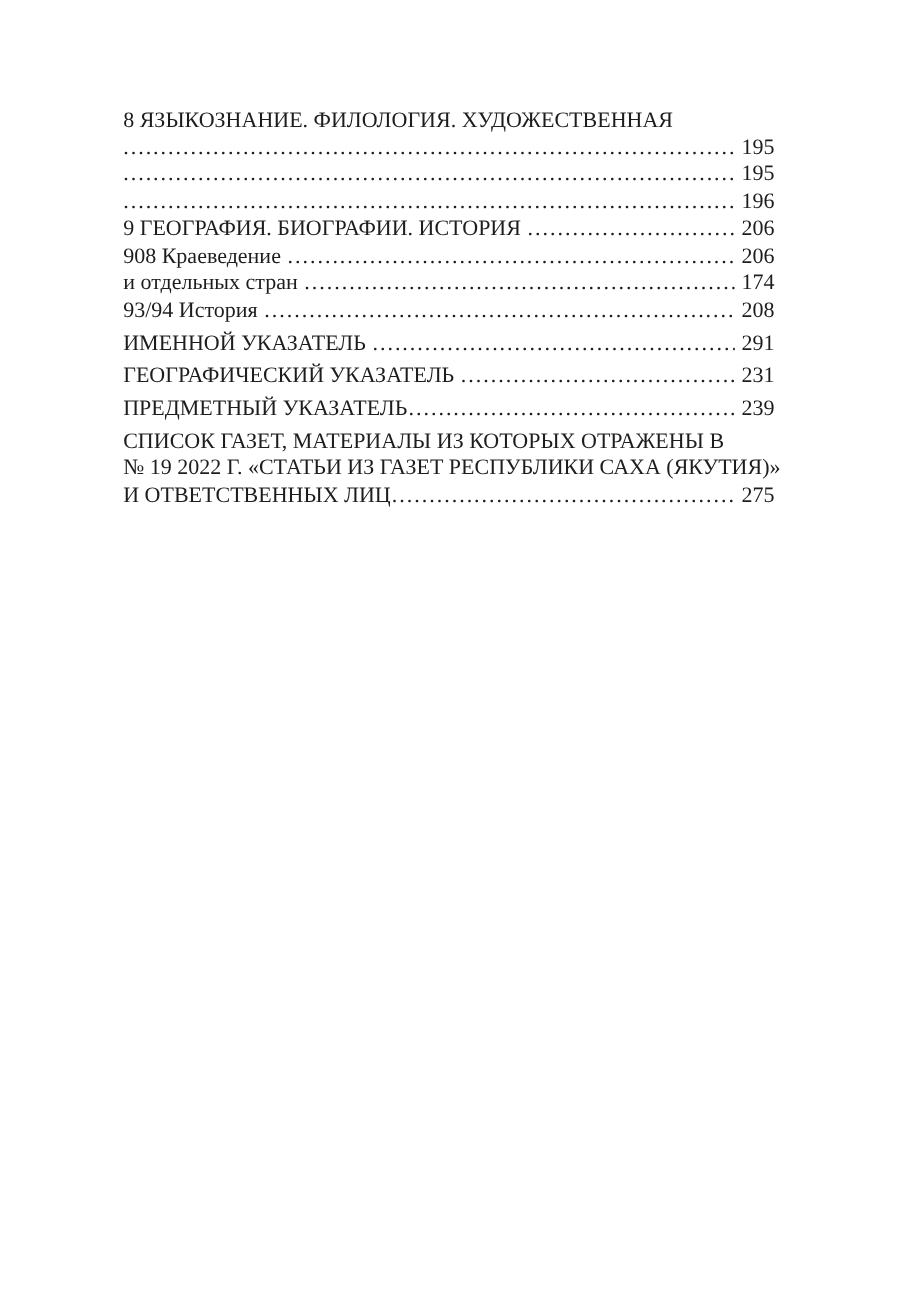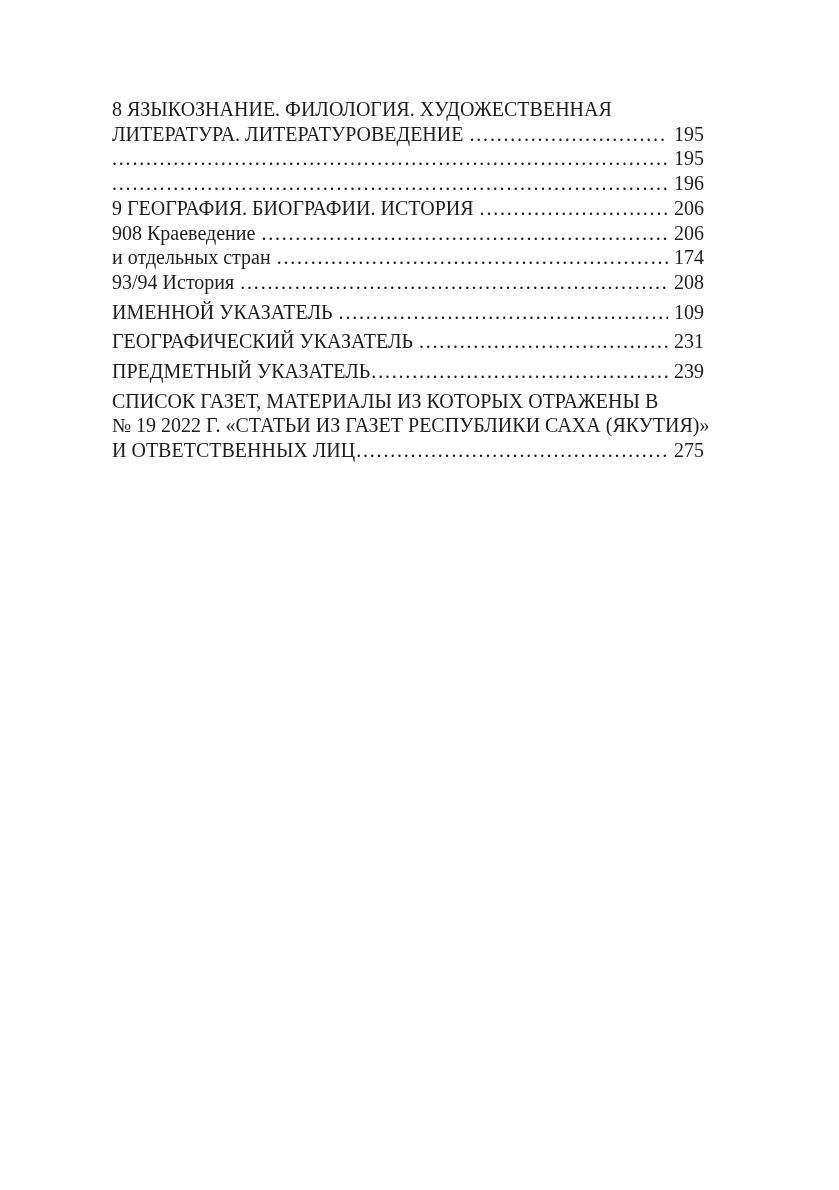--- a/index.html
+++ b/index.html
@@ -62,7 +62,7 @@
 <div class="doc-page">
   <div class="toc" id="toc">
       <div class="toc-line"><span class="toc-text">8 ЯЗЫКОЗНАНИЕ. ФИЛОЛОГИЯ. ХУДОЖЕСТВЕННАЯ</span></div>
-      <div class="toc-line"><span class="toc-text">ЛИТЕРАТУРА. ЛИТЕРАТУРОВЕДЕНИЕ</span><span class="toc-leader">................................................................................................................................................................</span><span class="toc-page">195</span></div>
+      <div class="toc-line"><span class="toc-leader">................................................................................................................................................................</span><span class="toc-page">195</span></div>
       <div class="toc-line"><span class="toc-leader">................................................................................................................................................................</span><span class="toc-page">195</span></div>
       <div class="toc-line"><span class="toc-leader">................................................................................................................................................................</span><span class="toc-page">196</span></div>
       <div class="toc-line"><span class="toc-text">9 ГЕОГРАФИЯ. БИОГРАФИИ. ИСТОРИЯ</span><span class="toc-leader">................................................................................................................................................................</span><span class="toc-page">206</span></div>

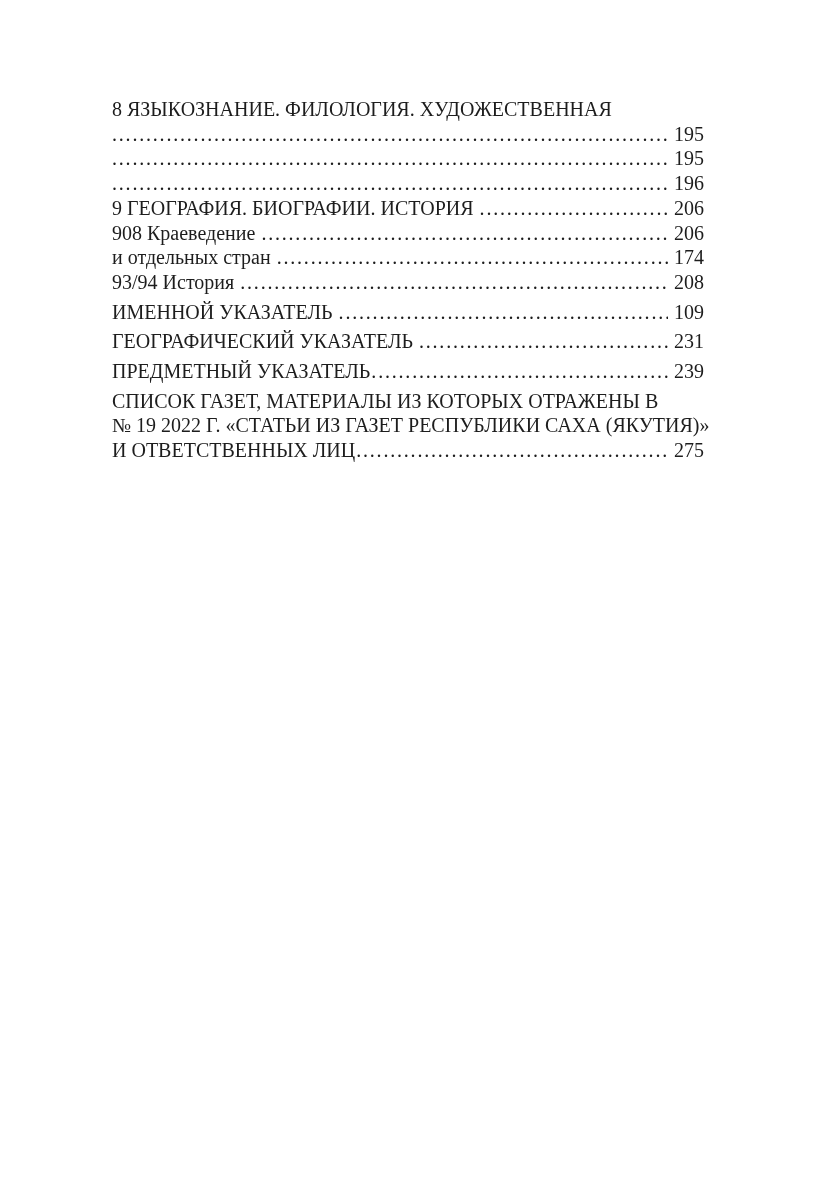--- a/index.html
+++ b/index.html
@@ -69,7 +69,7 @@
       <div class="toc-line"><span class="toc-text">908 Краеведение</span><span class="toc-leader">................................................................................................................................................................</span><span class="toc-page">206</span></div>
       <div class="toc-line"><span class="toc-text">и отдельных стран</span><span class="toc-leader">................................................................................................................................................................</span><span class="toc-page">174</span></div>
       <div class="toc-line"><span class="toc-text">93/94 История</span><span class="toc-leader">................................................................................................................................................................</span><span class="toc-page">208</span></div>
-      <div class="toc-line gap"><span class="toc-text">ИМЕННОЙ УКАЗАТЕЛЬ</span><span class="toc-leader">................................................................................................................................................................</span><span class="toc-page">109</span></div>
+      <div class="toc-line gap"><span class="toc-text">ИМЕННОЙ УКАЗАТЕЛЬ</span><span class="toc-leader">................................................................................................................................................................</span><span class="toc-page">291</span></div>
       <div class="toc-line gap"><span class="toc-text">ГЕОГРАФИЧЕСКИЙ УКАЗАТЕЛЬ</span><span class="toc-leader">................................................................................................................................................................</span><span class="toc-page">231</span></div>
       <div class="toc-line gap"><span class="toc-text tight">ПРЕДМЕТНЫЙ УКАЗАТЕЛЬ</span><span class="toc-leader">................................................................................................................................................................</span><span class="toc-page">239</span></div>
       <div class="toc-line gap"><span class="toc-text">СПИСОК ГАЗЕТ, МАТЕРИАЛЫ ИЗ КОТОРЫХ ОТРАЖЕНЫ В</span></div>

